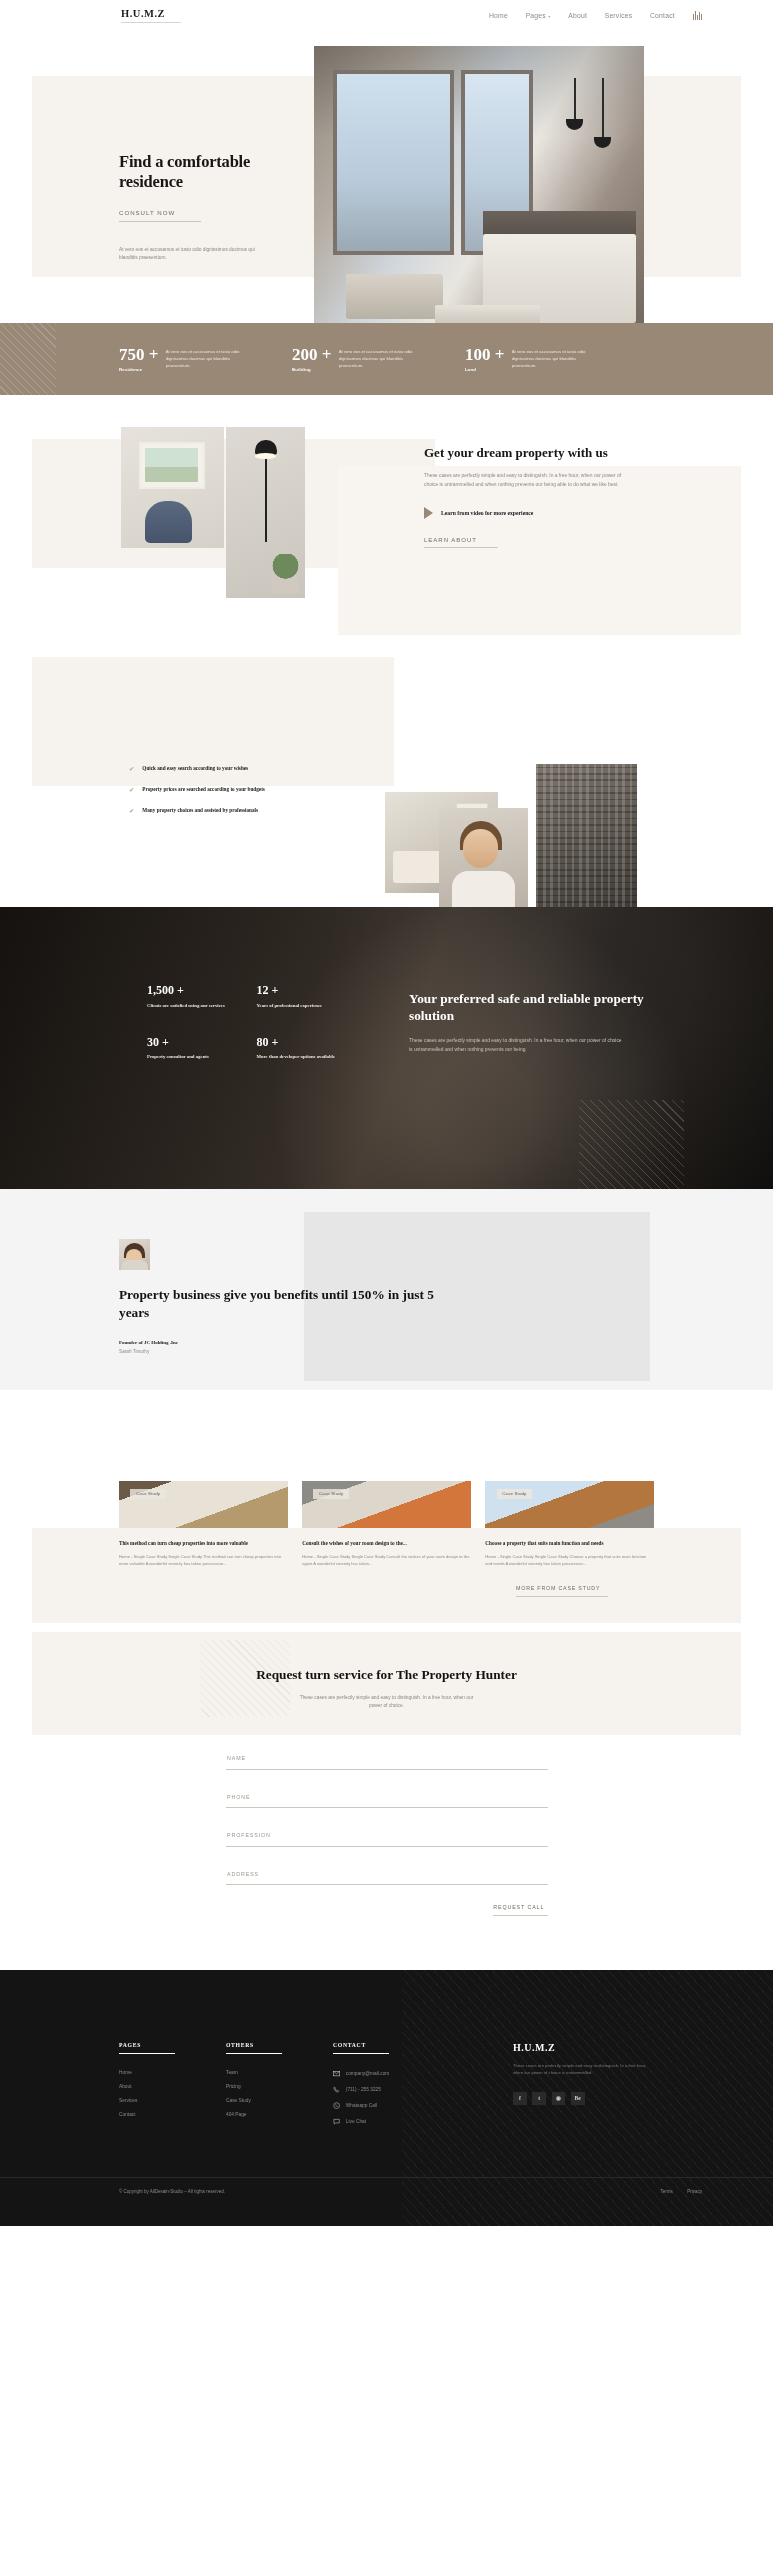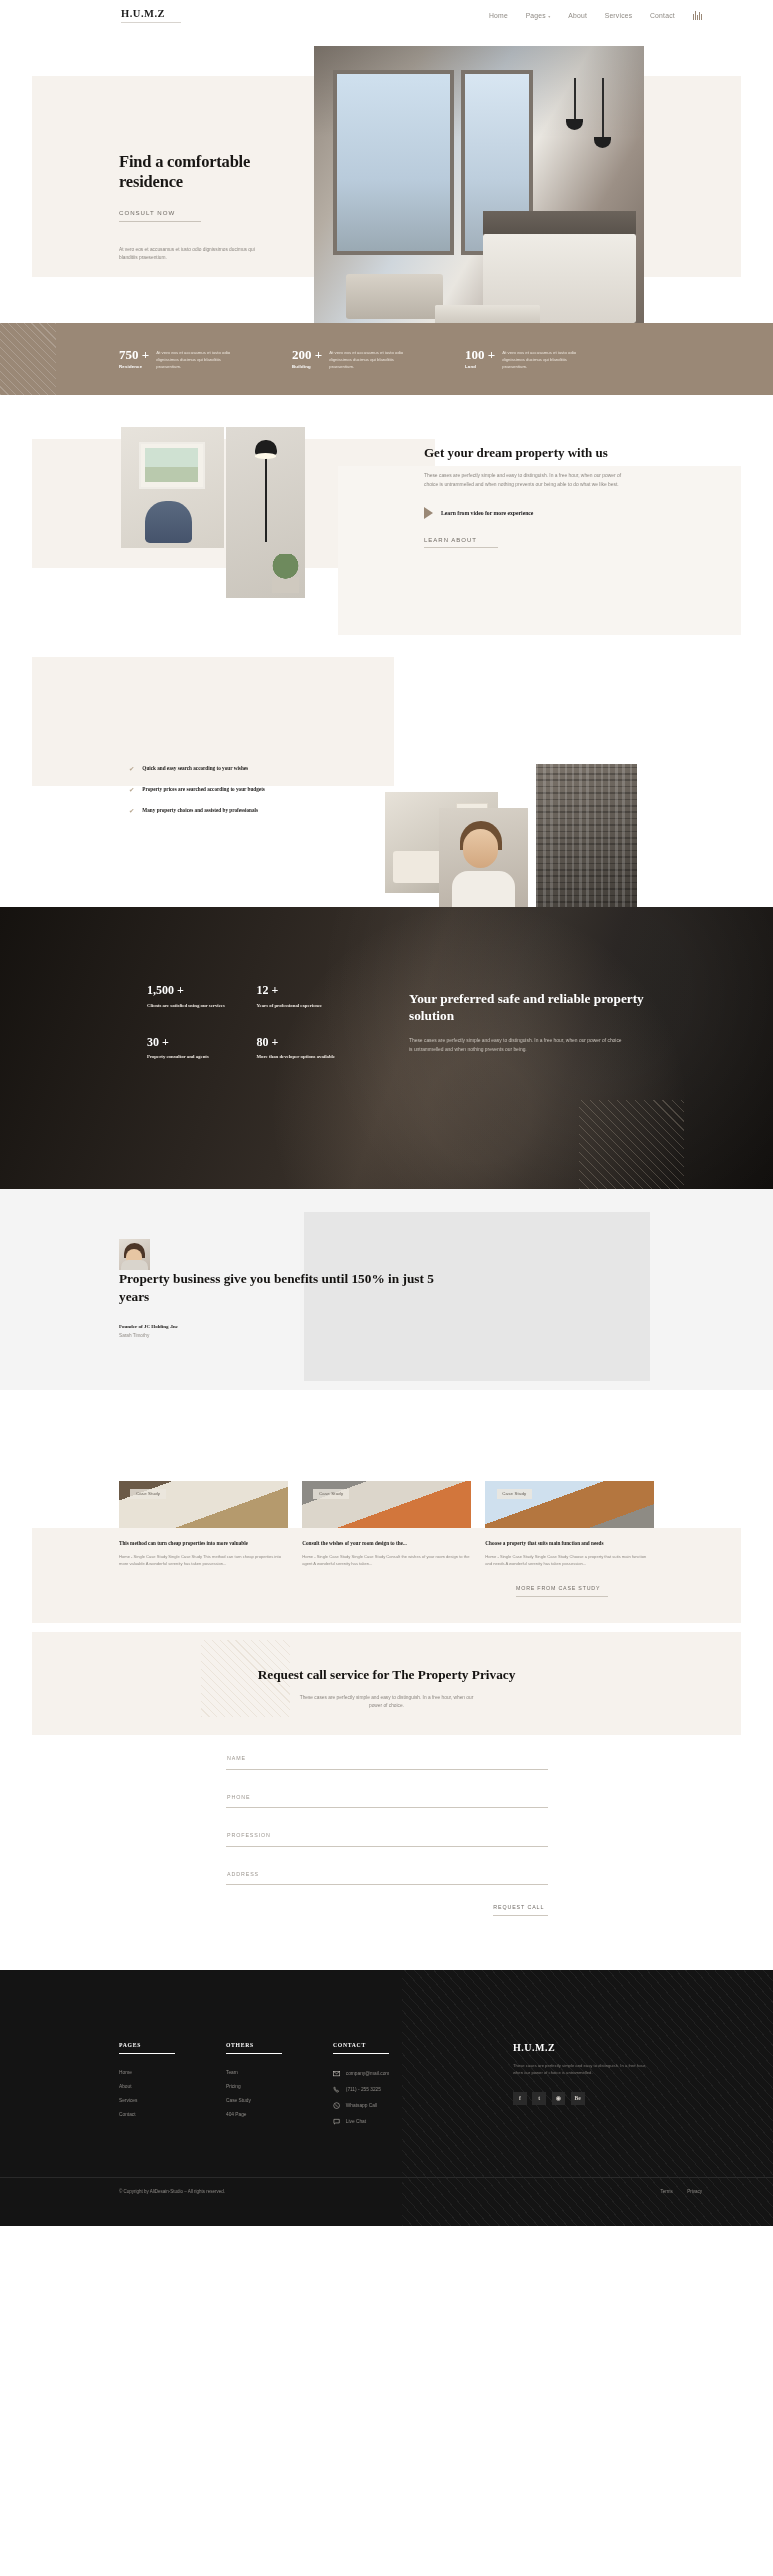--- a/index.html
+++ b/index.html
@@ -70,7 +70,7 @@
   .statbar .stripes { position:absolute; left:0; top:0; width:56px; height:72px; opacity:.18;
     background:repeating-linear-gradient(45deg,#fff 0 0.8px,transparent 0.8px 5.6px); }
   .stat { display:flex; gap:7.2px; width:173px; }
-  .stat .num { font-family:"Liberation Serif", serif; font-weight:700; font-size:13px; color:#fff; line-height:1;}
+  .stat .num { font-family:"Liberation Serif", serif; font-weight:700; font-size:17px; color:#fff; line-height:1;}
   .stat .lbl { font-size:4.3px; font-weight:700; color:#fff; margin-top:3.2px; letter-spacing:0.2px;}
   .stat .desc{ font-size:4.3px; line-height:1.65; color:#ece5dc; width:85px; padding-top:1.6px;}
 

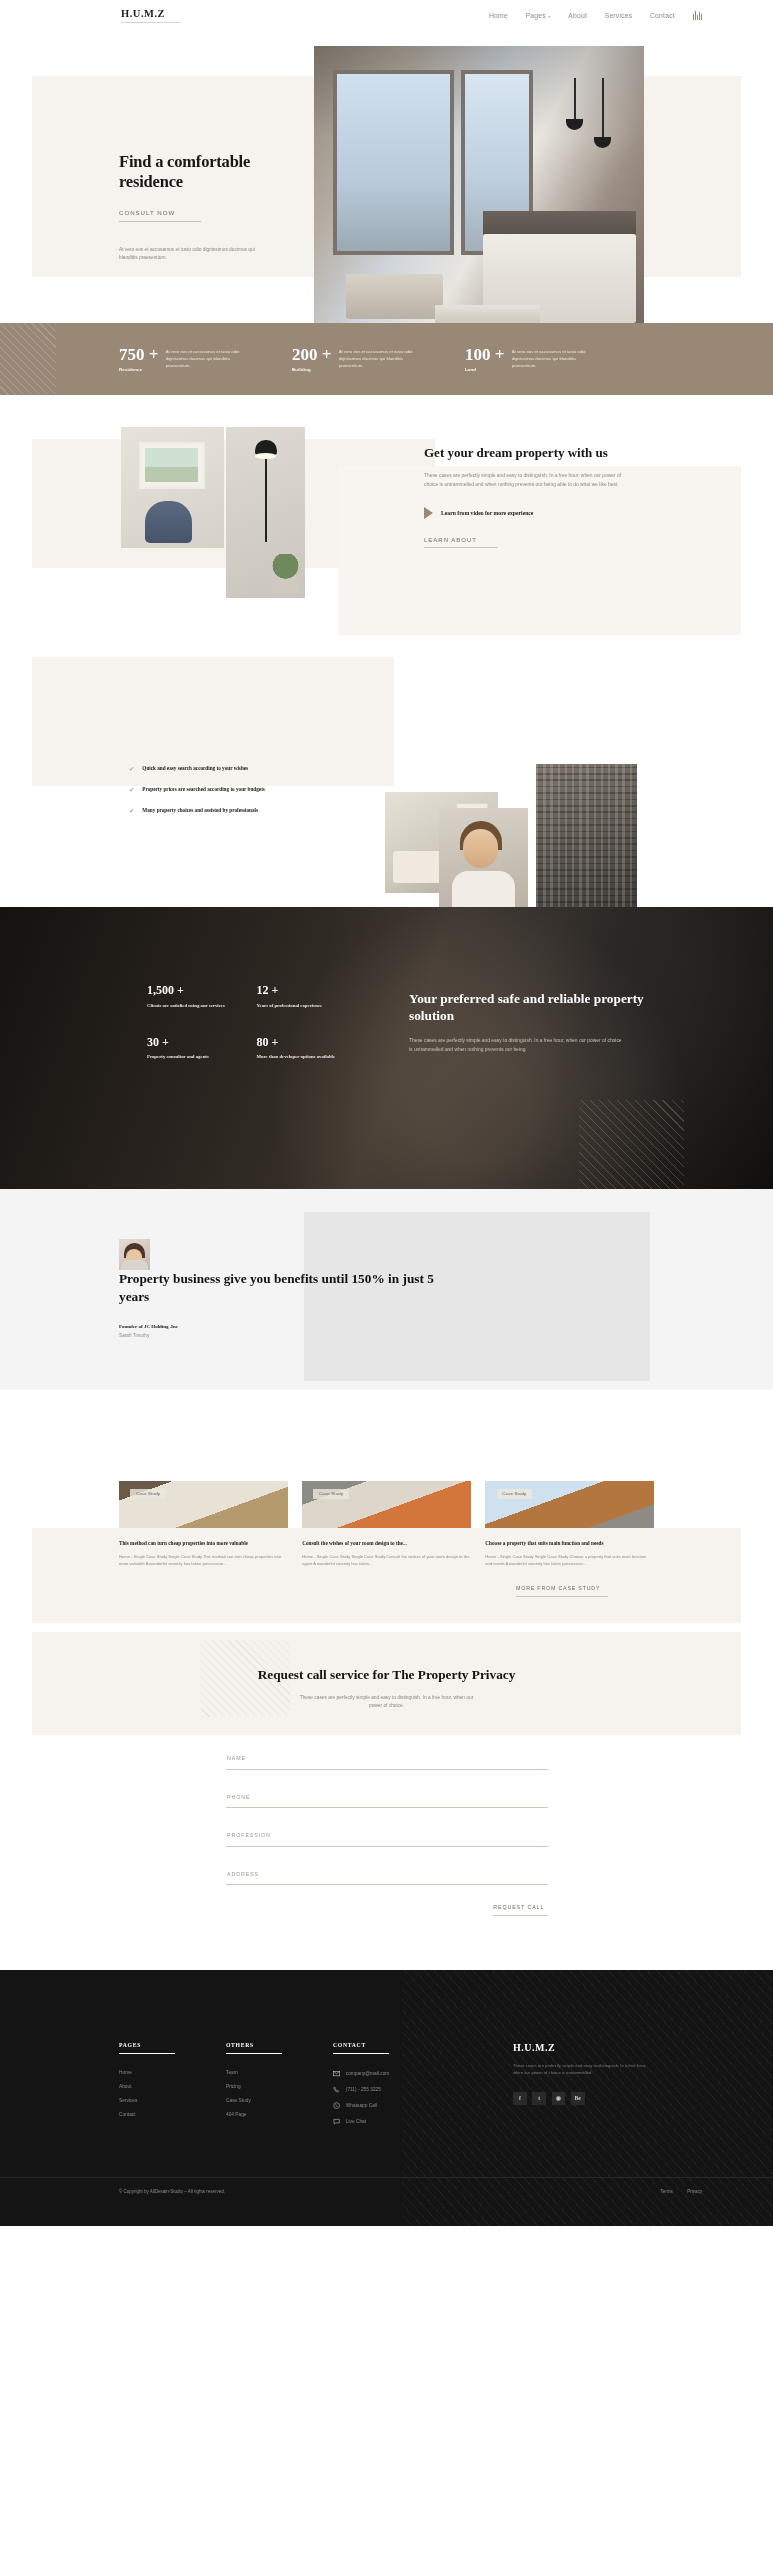--- a/index.html
+++ b/index.html
@@ -160,7 +160,7 @@
   .avatar .hr{position:absolute;left:4.8px;top:4px;width:21px;height:14.5px;border-radius:10.5px 10.5px 0 0;background:#4c3628;}
   .avatar .b{position:absolute;left:1.6px;bottom:0;width:27px;height:9.7px;border-radius:7.2px 7.2px 0 0;background:#d9d4cc;}
   .tq{font-family:"Liberation Serif",serif;font-weight:700;font-size:13.3px;line-height:1.35;
-    color:#141210;}
+    color:#141210;margin-top:16px;}
   .trole{font-family:"Liberation Serif",serif;font-weight:700;font-size:5px;color:#1c1a18;margin-top:17.7px;}
   .tname{font-size:4.7px;color:#8f8a84;margin-top:4.8px;}
 

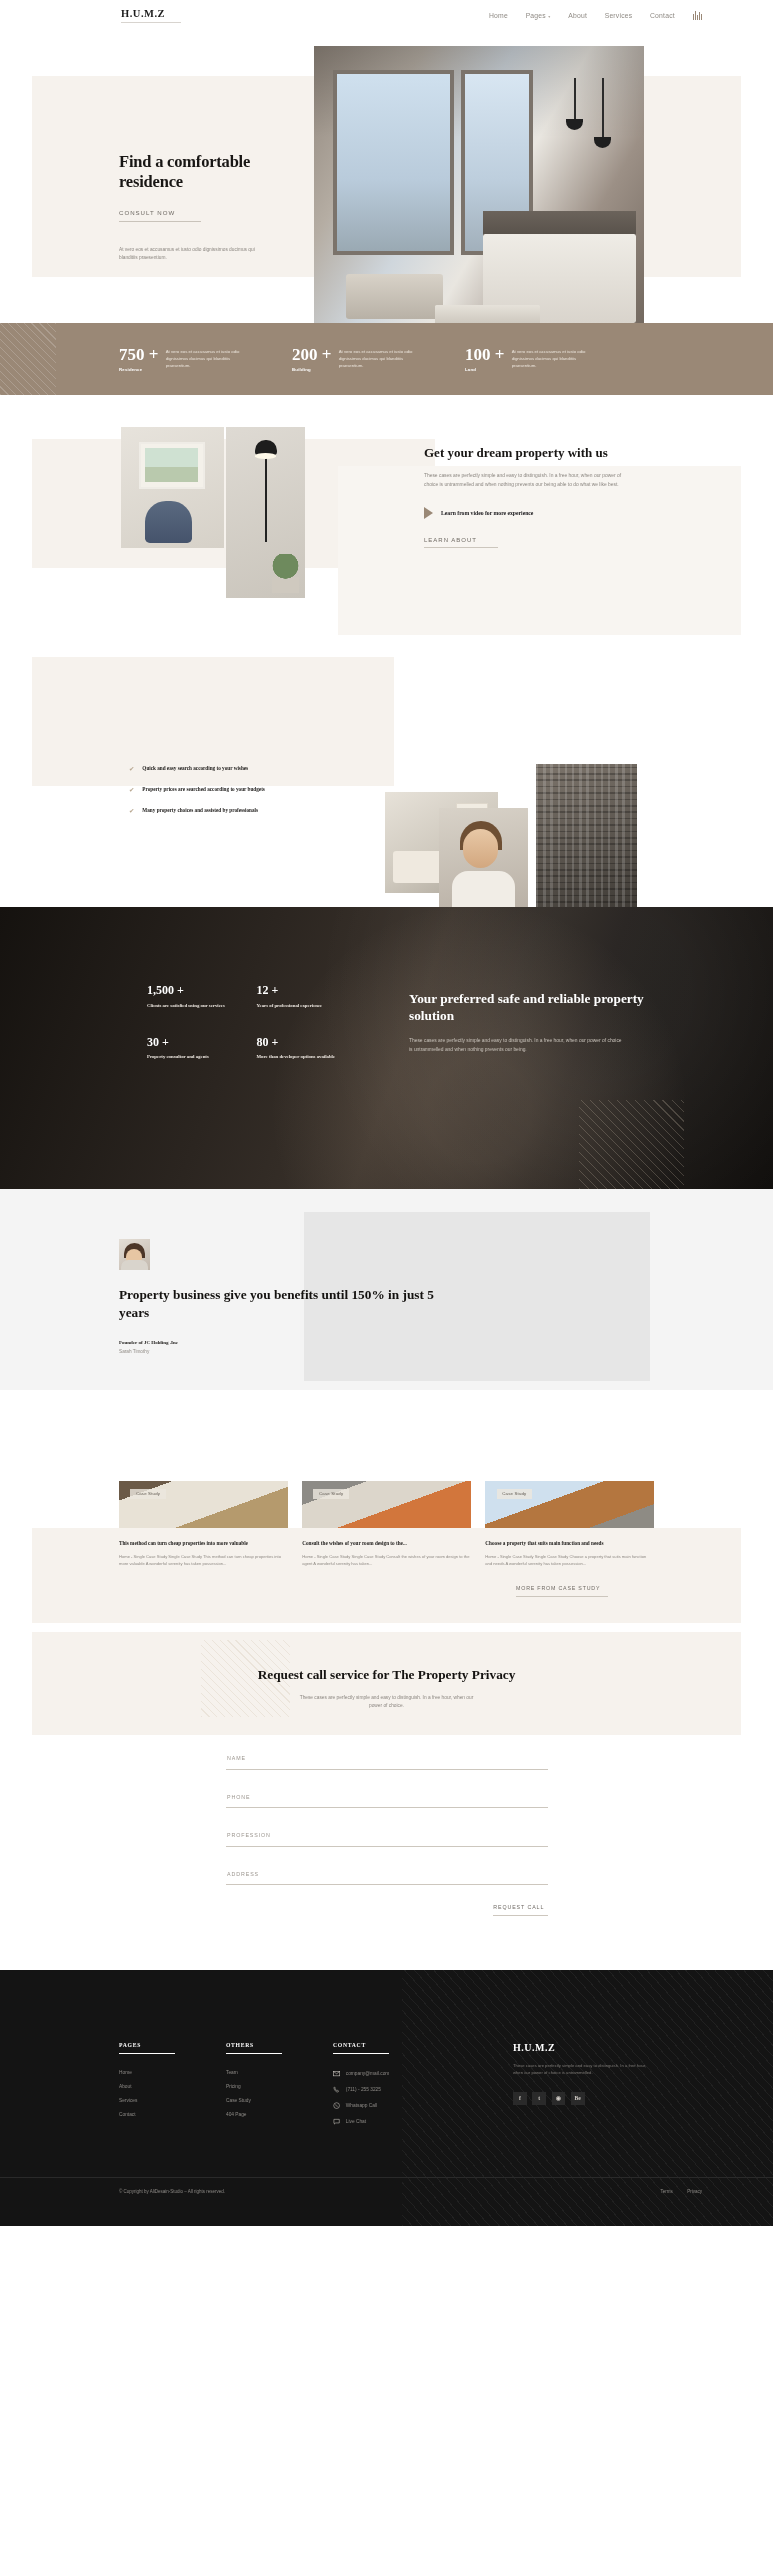--- a/index.html
+++ b/index.html
@@ -414,7 +414,7 @@
   <div class="band"></div>
   <div class="stripes"></div>
   <div class="rhead">
-    <h2>Request call service for The Property Privacy</h2>
+    <h2>Request turn service for The Property Hunter</h2>
     <p>These cases are perfectly simple and easy to distinguish. In a free hour, when our power of choice.</p>
   </div>
   <div class="form">

